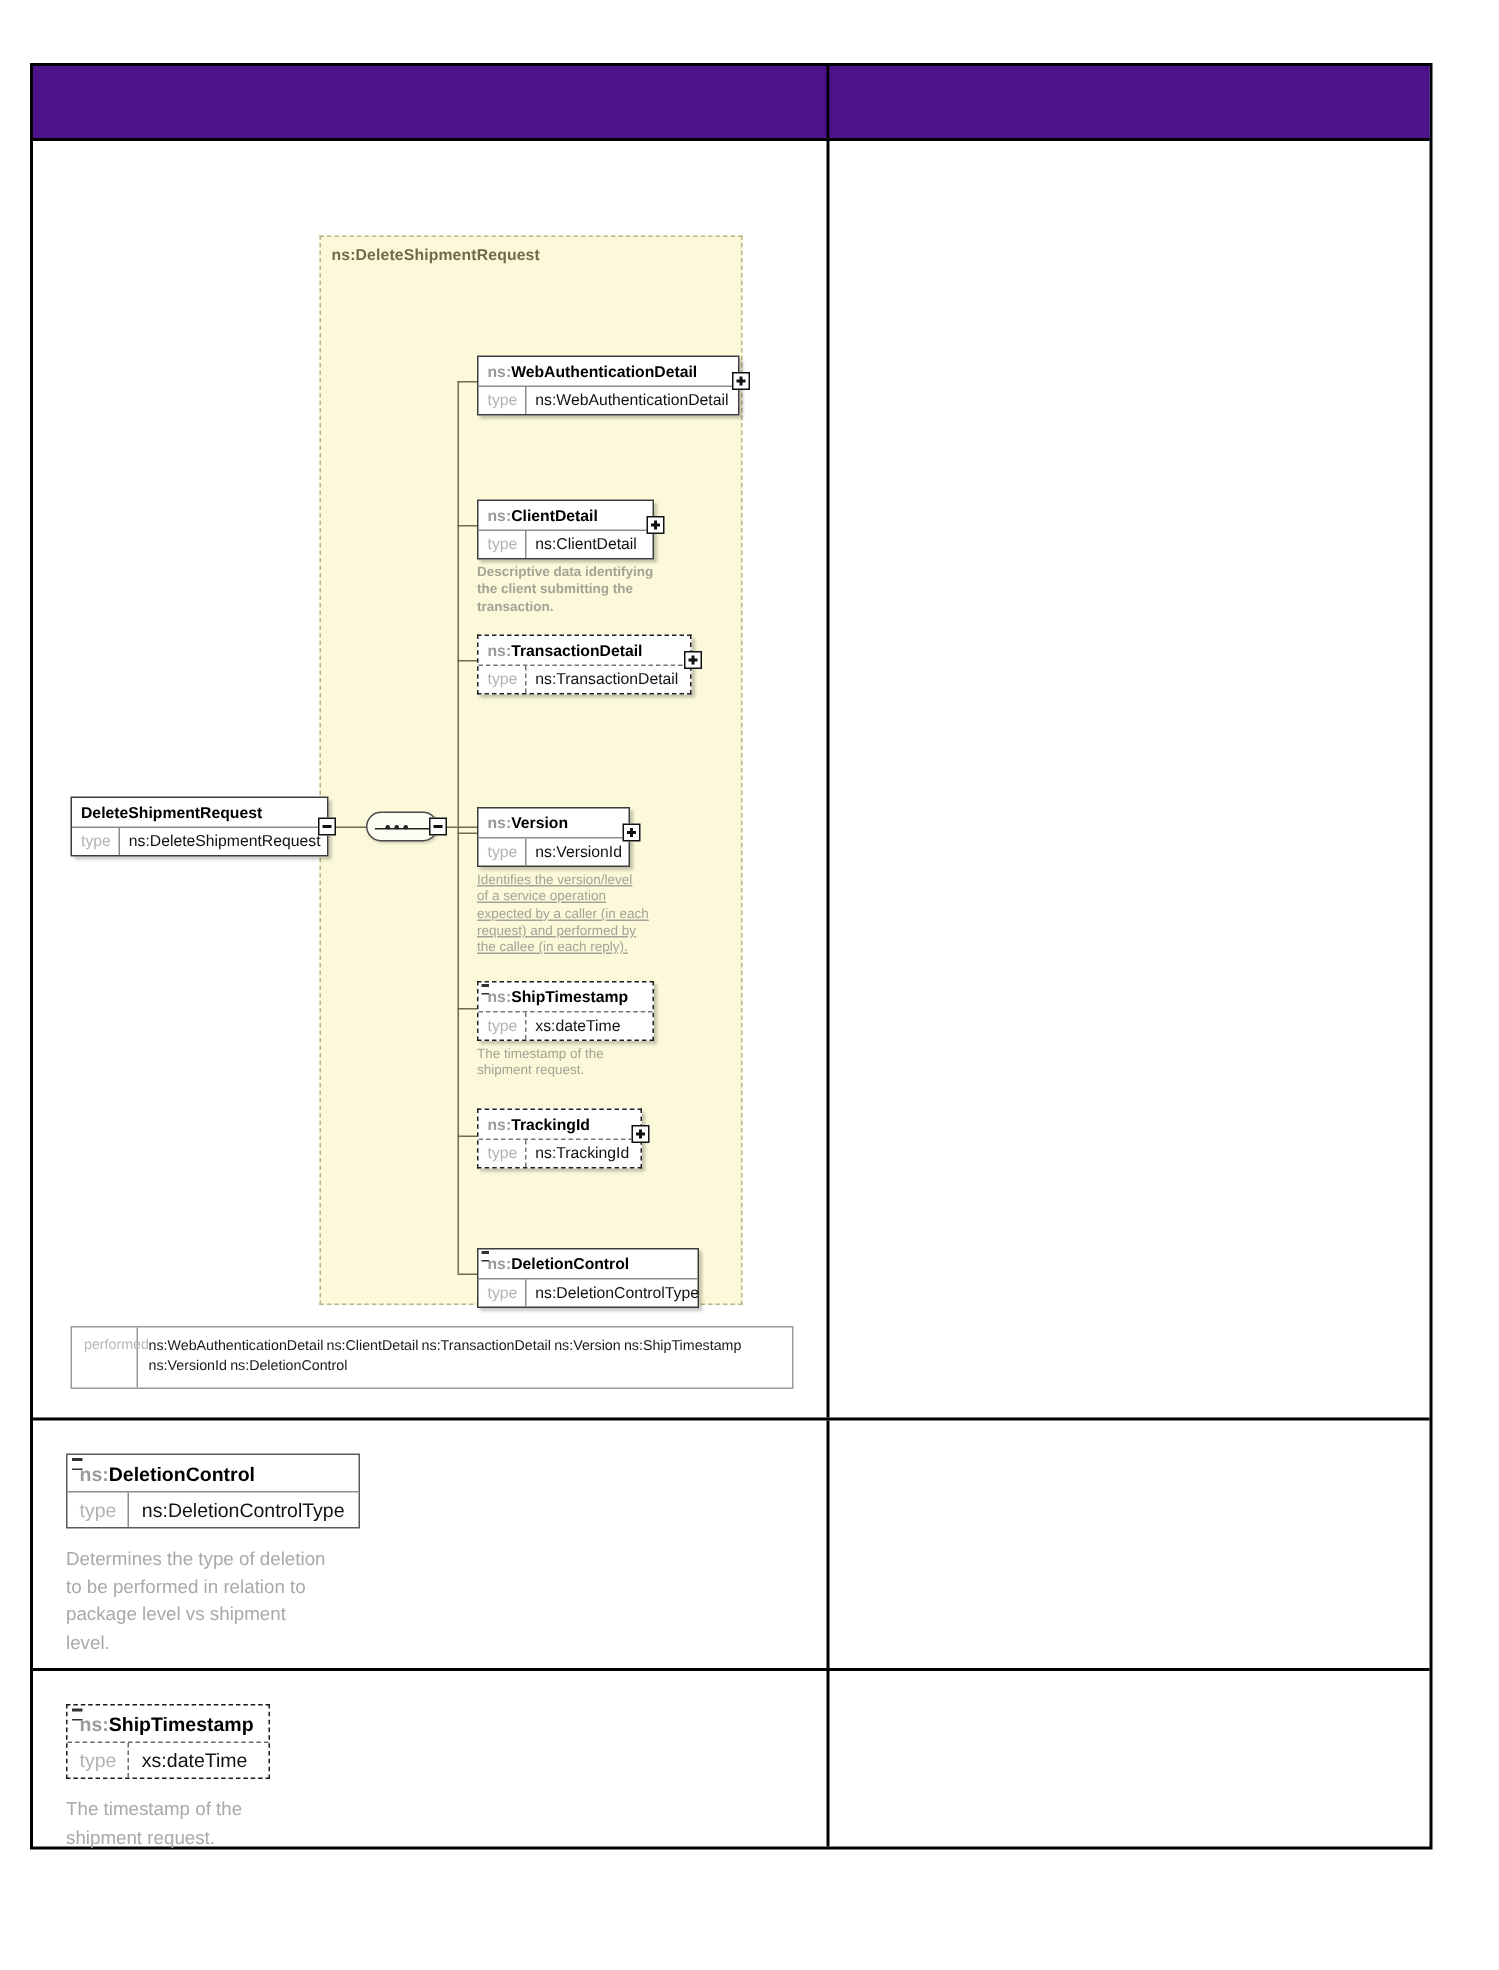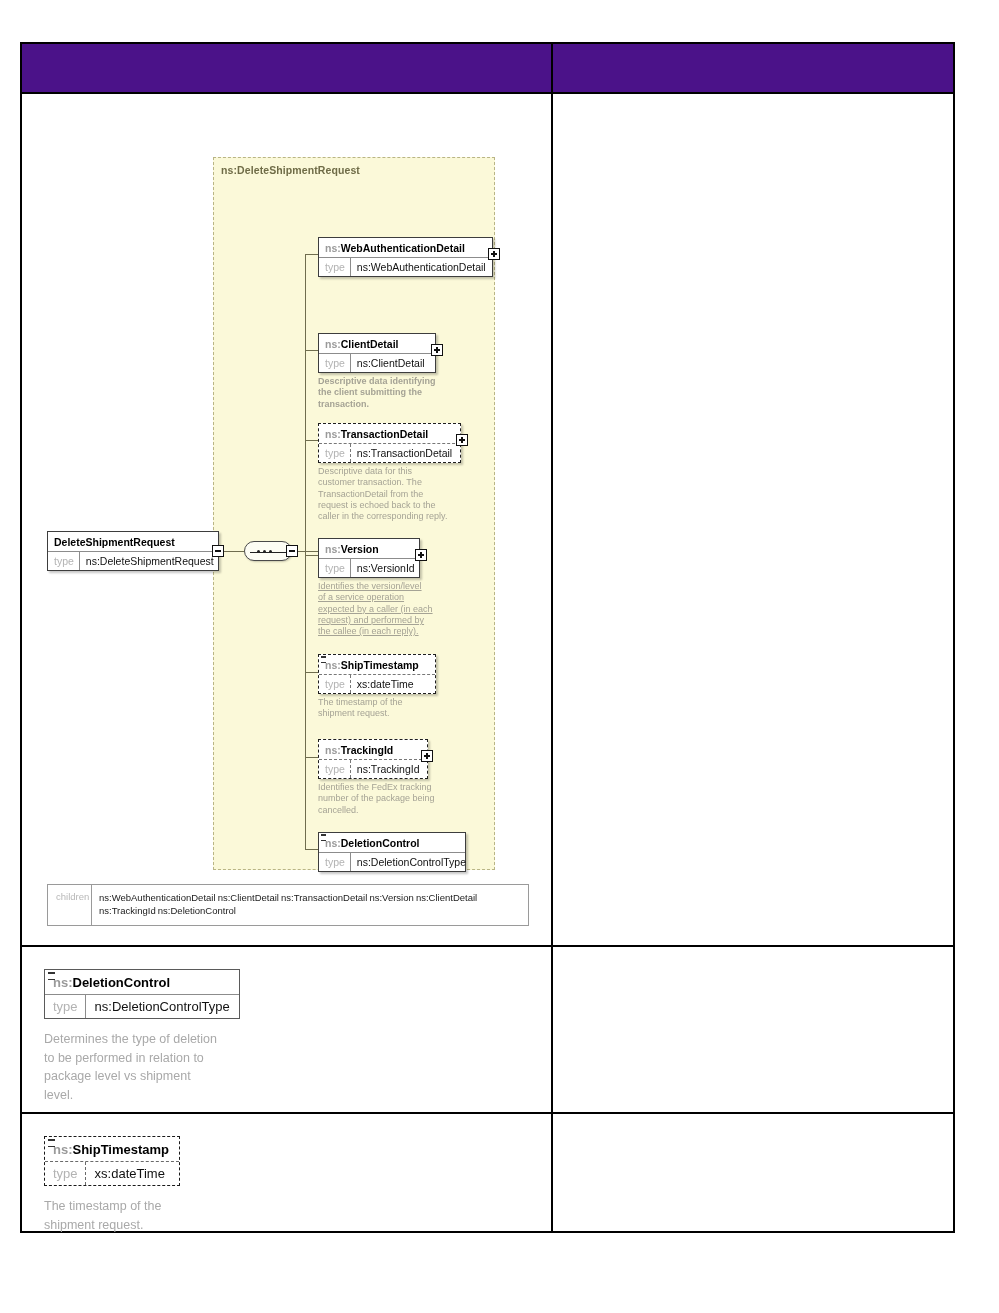--- a/index.html
+++ b/index.html
@@ -327,11 +327,6 @@
         </div>
       </div>
       <div class="expander plus" style="left:434px;top:340px;"></div>
-      <div class="edesc" style="left:296px;top:372px;width:185px;">Descriptive data for this
-customer transaction. The
-TransactionDetail from the
-request is echoed back to the
-caller in the corresponding reply.</div>
 
       <div class="ebox solid" style="left:296px;top:444px;width:102px;">
         <div class="name-row">

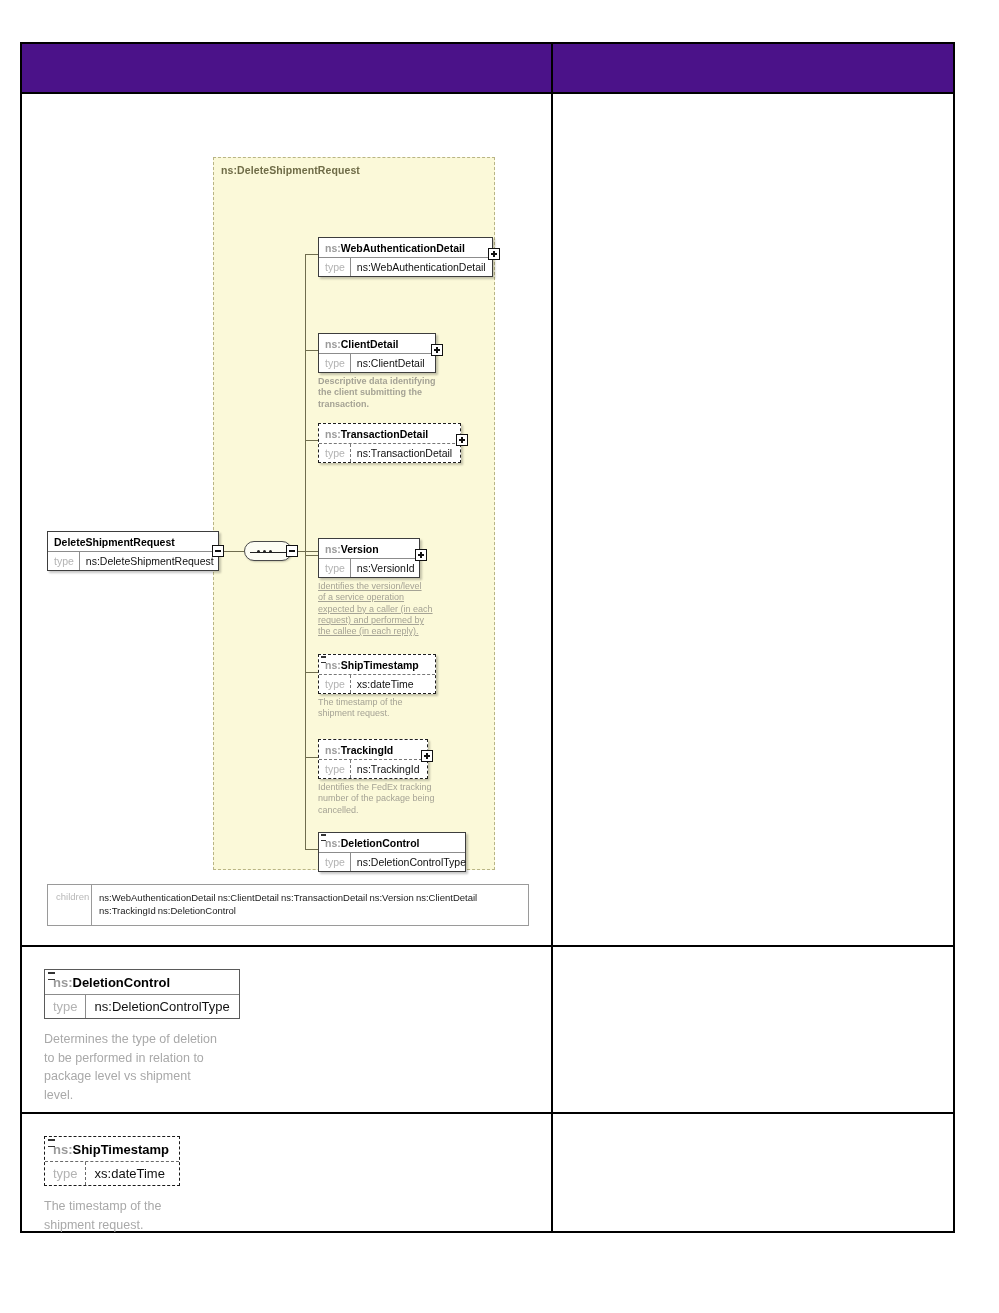--- a/index.html
+++ b/index.html
@@ -370,9 +370,6 @@
         </div>
       </div>
       <div class="expander plus" style="left:399px;top:656px;"></div>
-      <div class="edesc" style="left:296px;top:688px;width:185px;">Identifies the FedEx tracking
-number of the package being
-cancelled.</div>
 
       <div class="ebox solid" style="left:296px;top:738px;width:148px;">
         <span class="tick"></span>

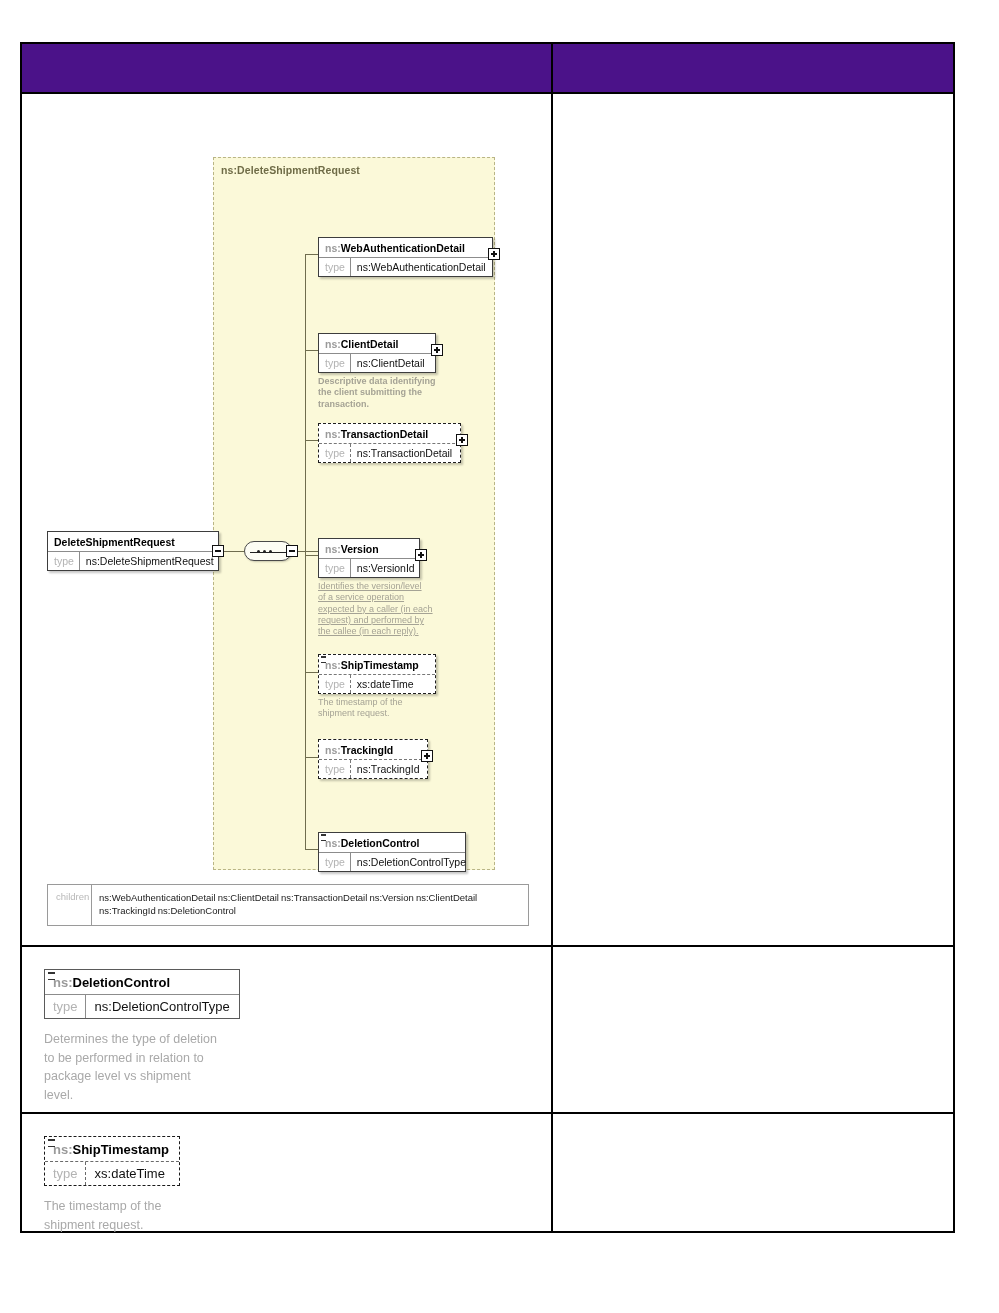--- a/index.html
+++ b/index.html
@@ -384,7 +384,7 @@
       </div>
 
       <div class="children-box">
-        <div class="children-label">children</div>
+        <div class="children-label">performed</div>
         <div class="children-value">ns:WebAuthenticationDetail ns:ClientDetail ns:TransactionDetail ns:Version ns:ClientDetail ns:TrackingId ns:DeletionControl</div>
       </div>
 

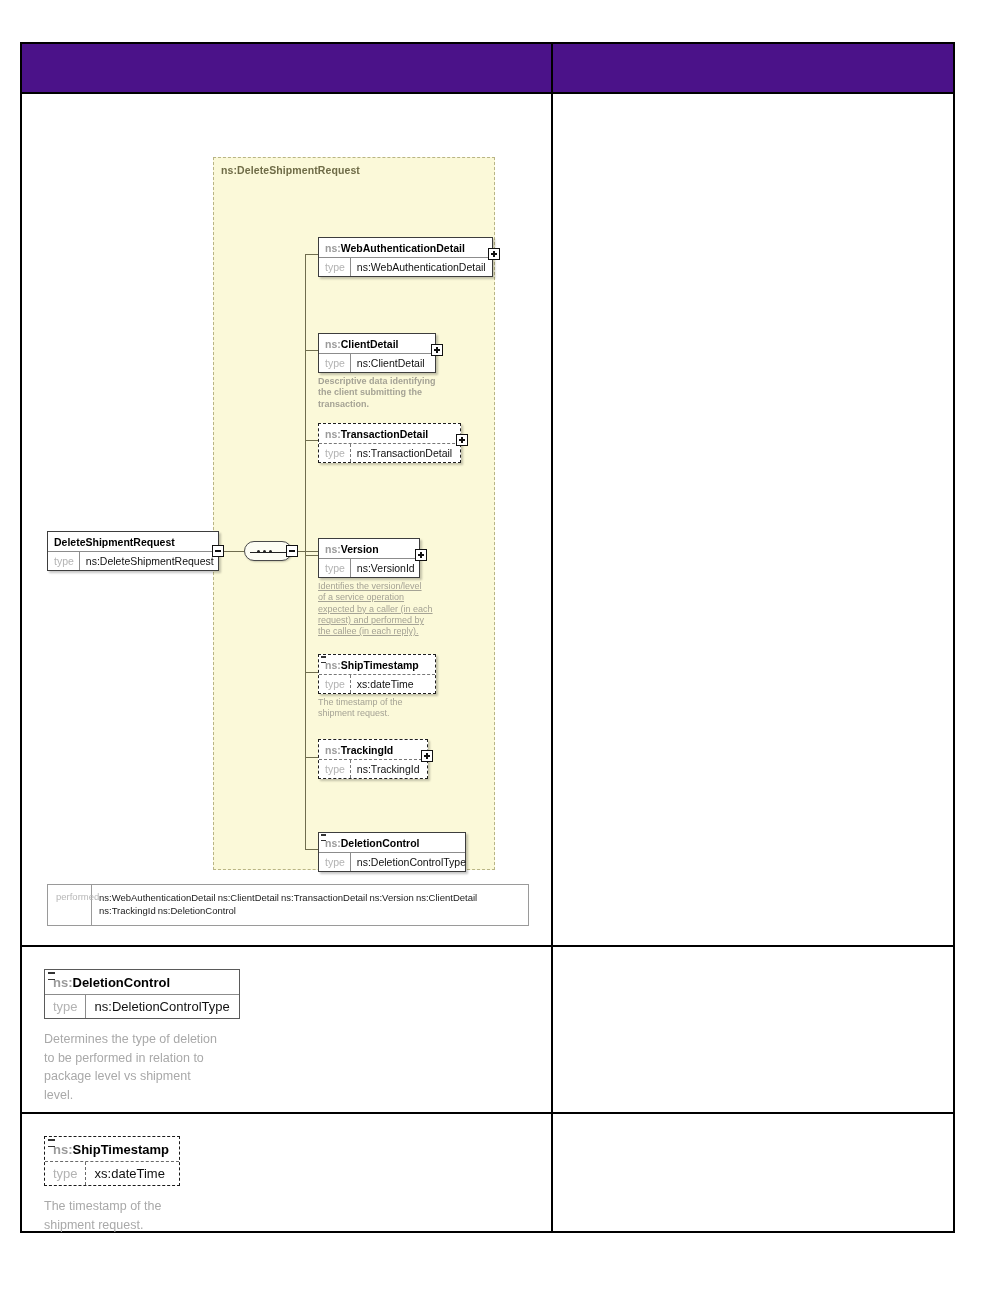--- a/index.html
+++ b/index.html
@@ -385,7 +385,7 @@
 
       <div class="children-box">
         <div class="children-label">performed</div>
-        <div class="children-value">ns:WebAuthenticationDetail ns:ClientDetail ns:TransactionDetail ns:Version ns:ClientDetail ns:TrackingId ns:DeletionControl</div>
+        <div class="children-value">ns:WebAuthenticationDetail ns:ClientDetail ns:TransactionDetail ns:Version ns:ShipTimestamp ns:VersionId ns:DeletionControl</div>
       </div>
 
     </div>

